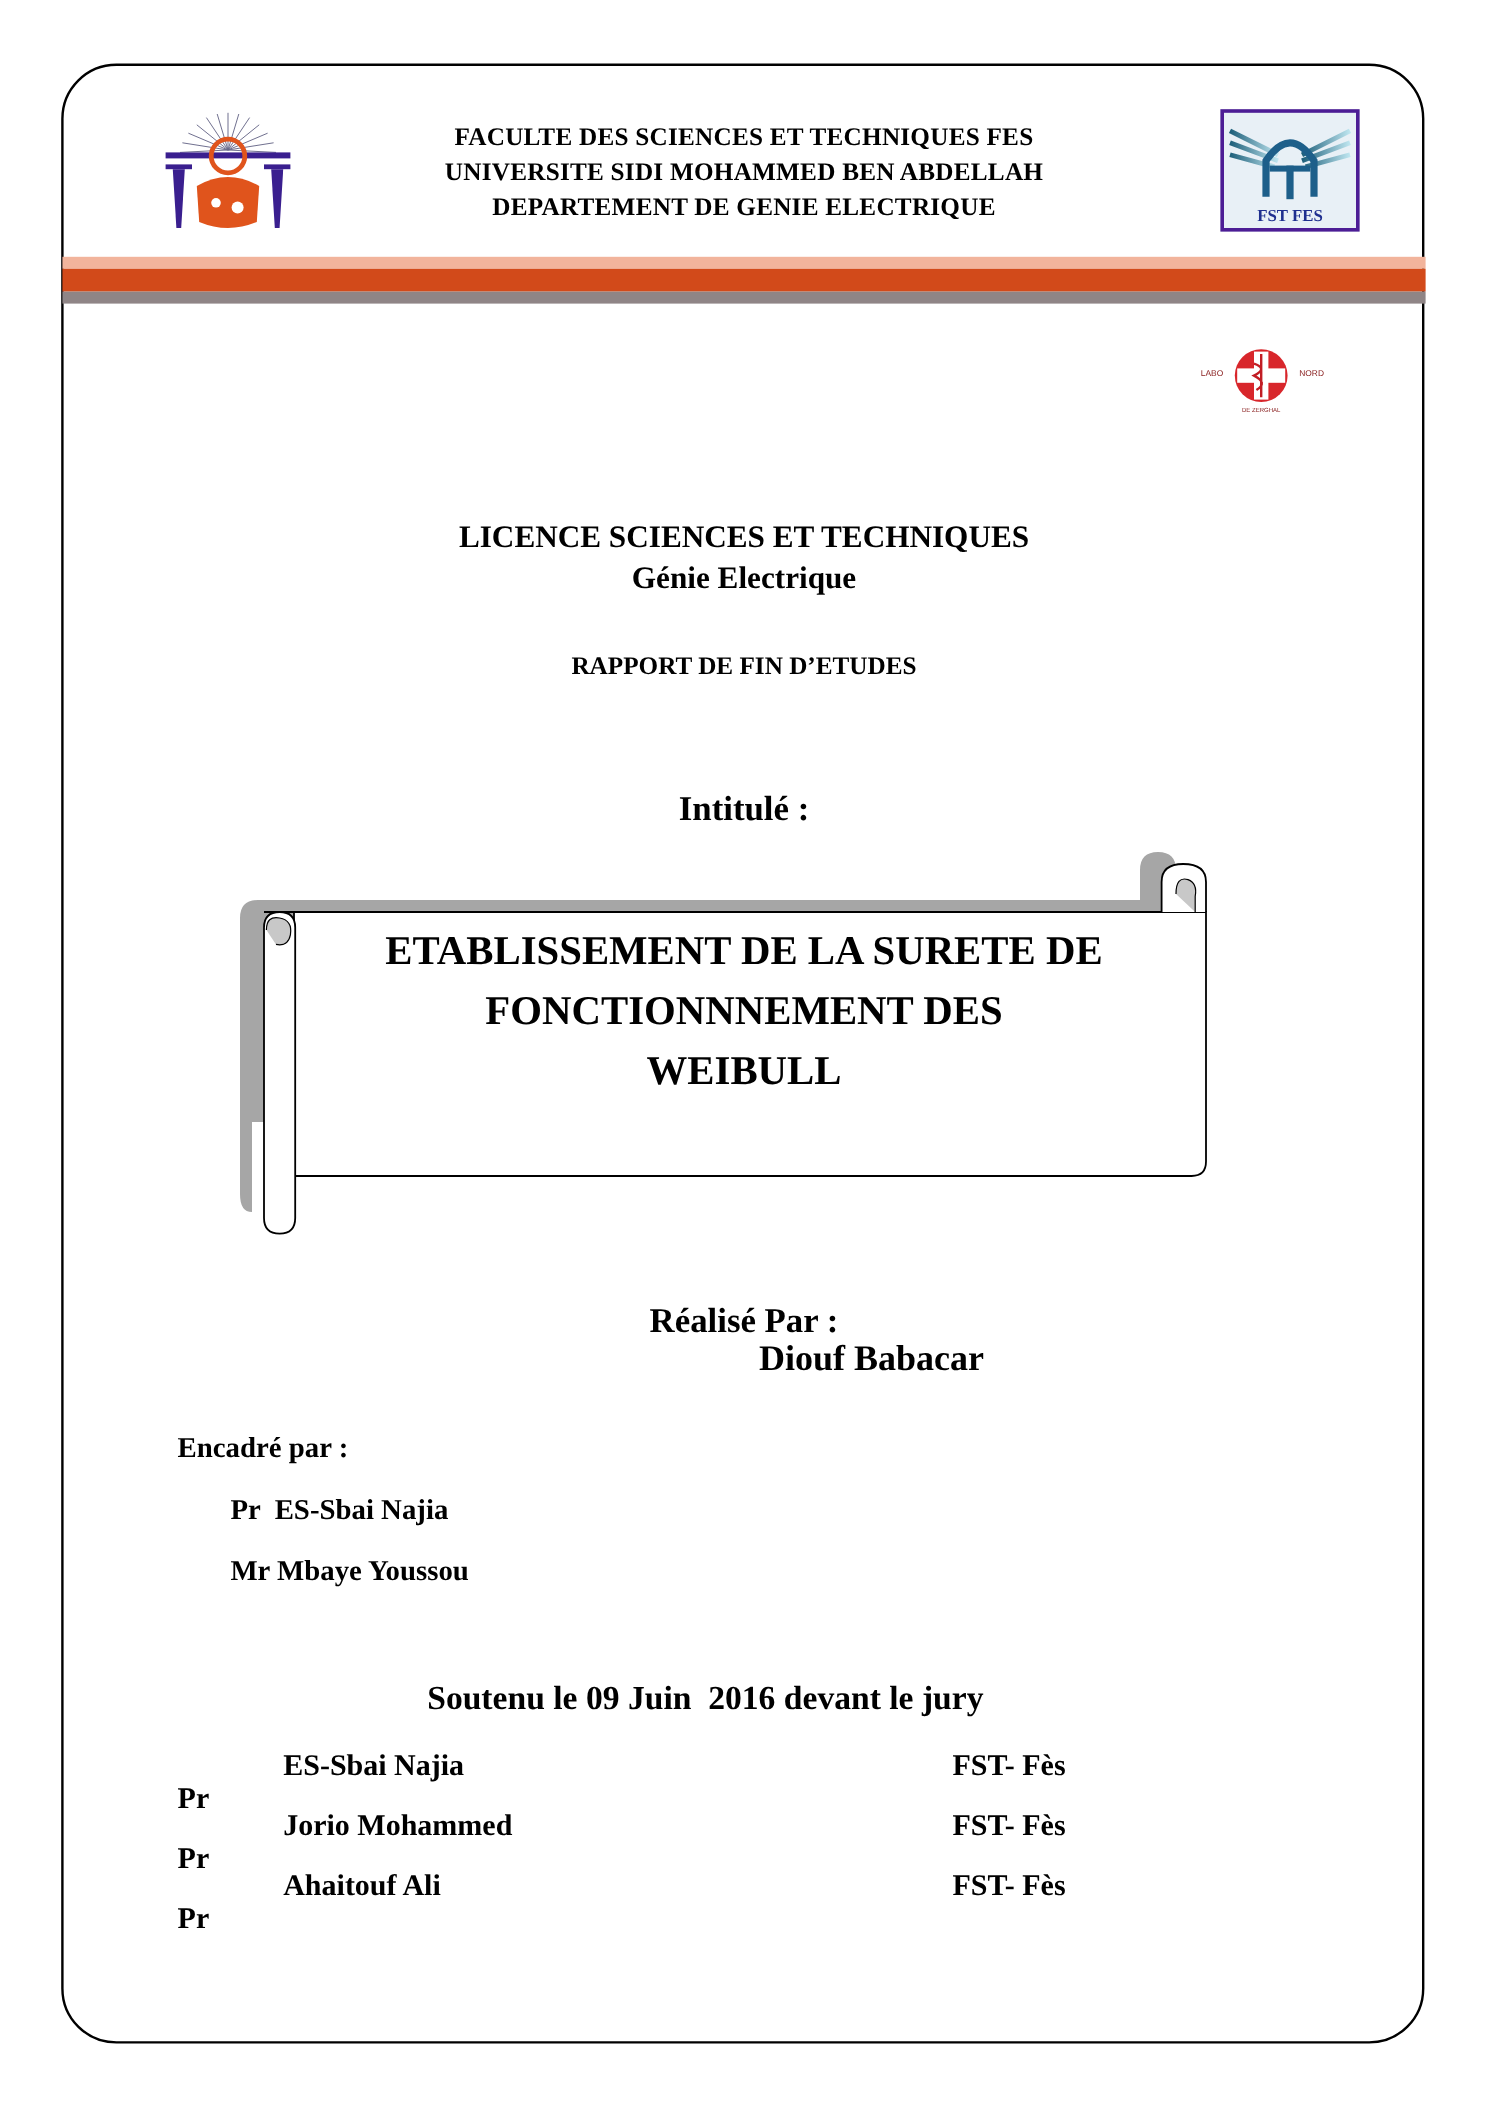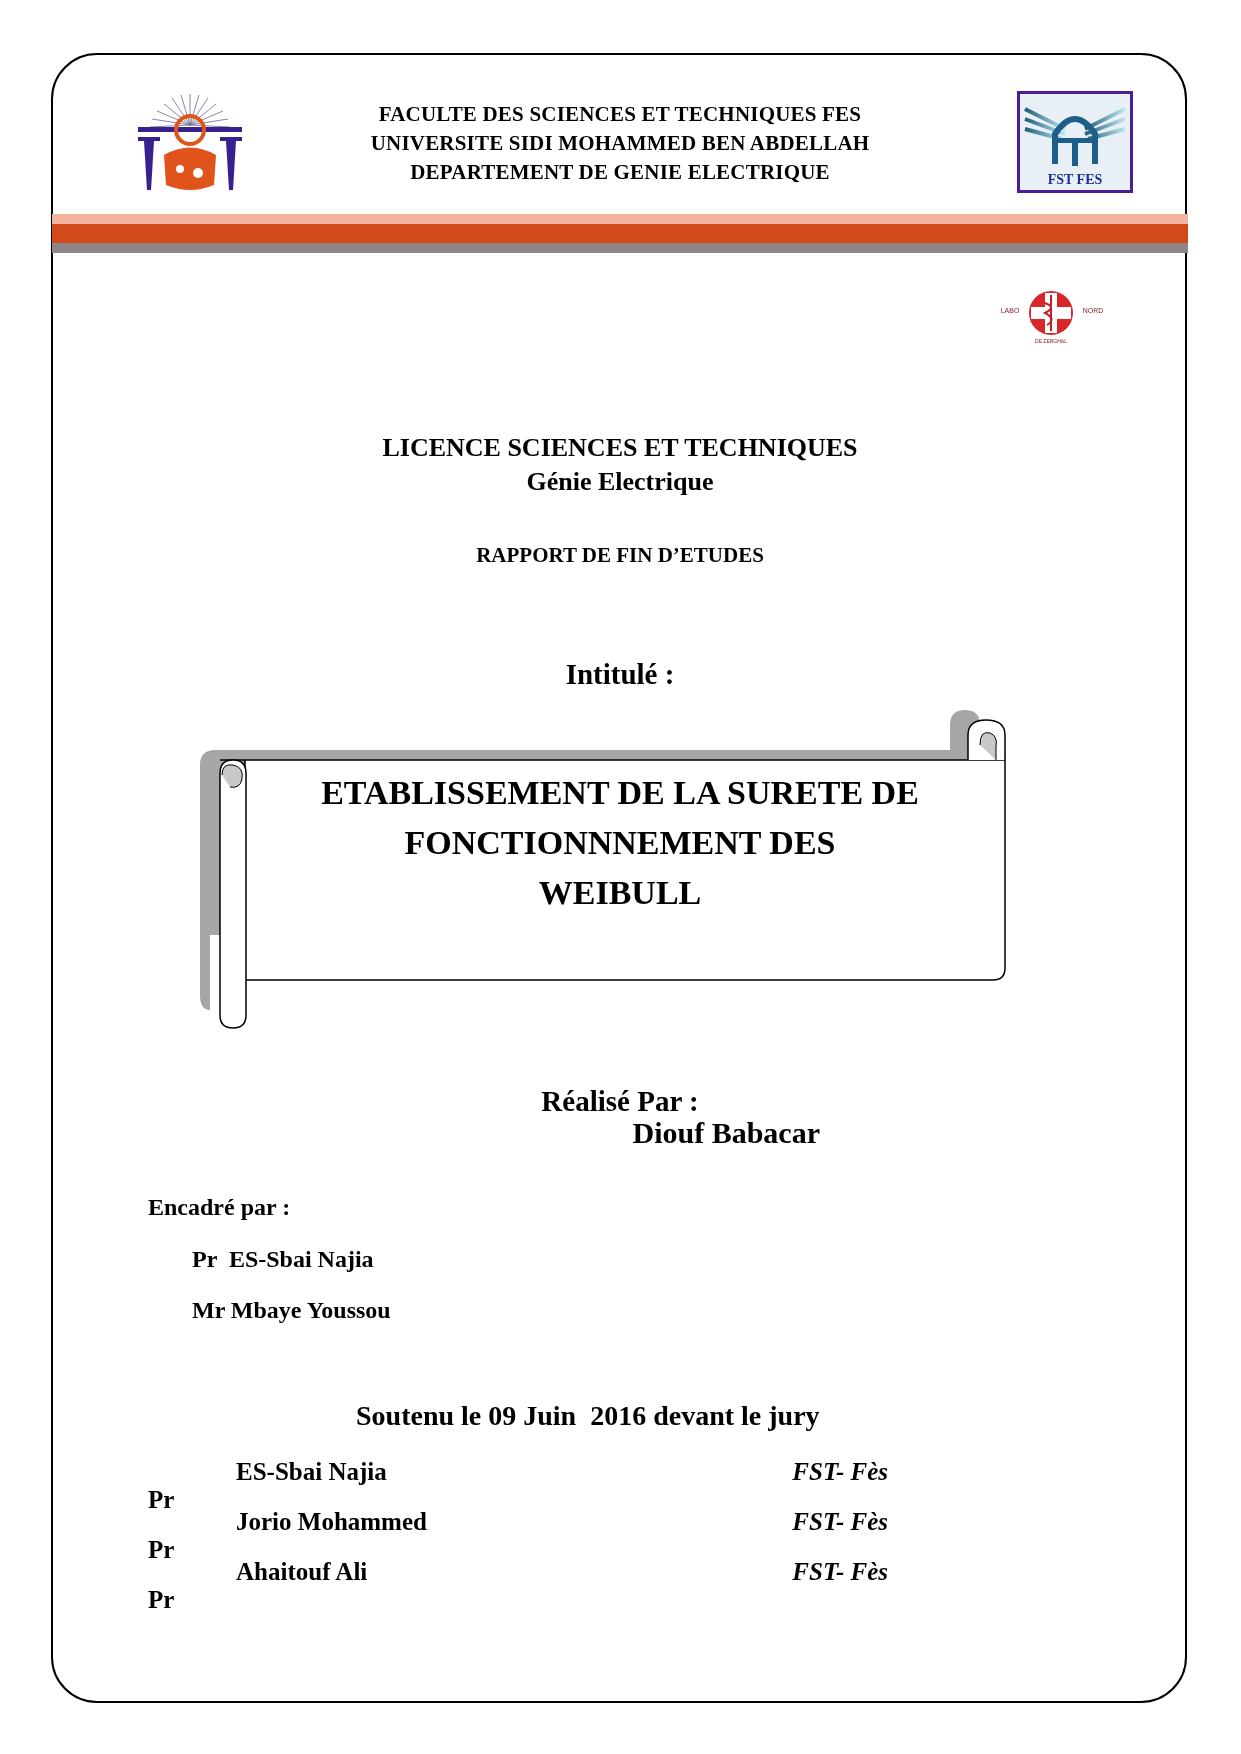--- a/index.html
+++ b/index.html
@@ -32,7 +32,7 @@
     .jury-row { left: 148px; width: 740px; font-weight: bold; font-size: 25px; height: 34px; }
     .jury-row .title { position: absolute; left: 0; margin-top: 28px; }
     .jury-row .name { position: absolute; left: 88px; }
-    .jury-row .inst { position: absolute; right: 0; font-style: italic; }
+    .jury-row .inst { position: absolute; right: 0; }
   </style>
 </head>
 <body>

